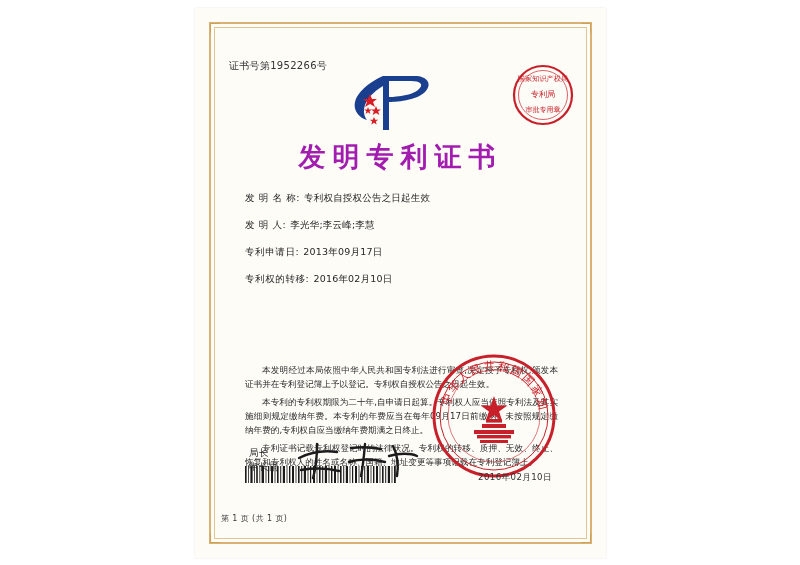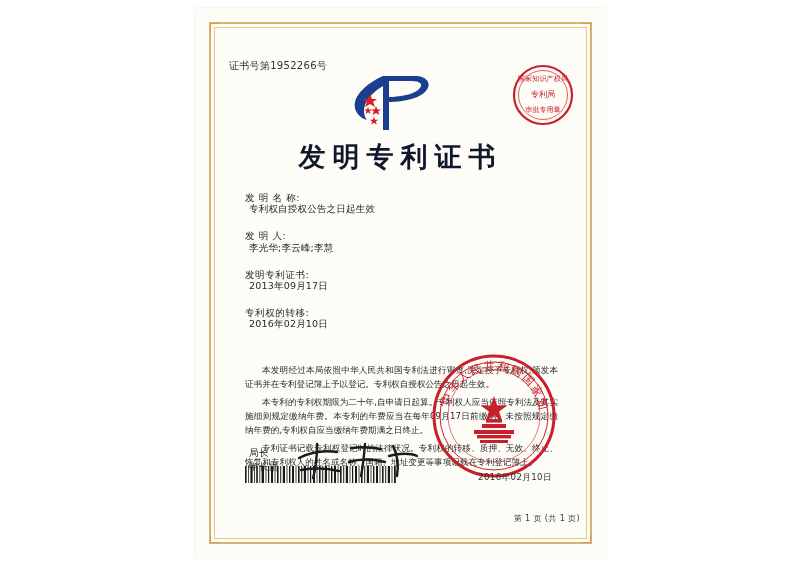--- a/index.html
+++ b/index.html
@@ -112,7 +112,7 @@
     font-size: 27px;
     font-weight: bold;
     letter-spacing: 7px;
-    color: #0f172a;
+    color: #a21caf;
     font-family: "DejaVu Sans", "Liberation Sans", sans-serif;
   }
 

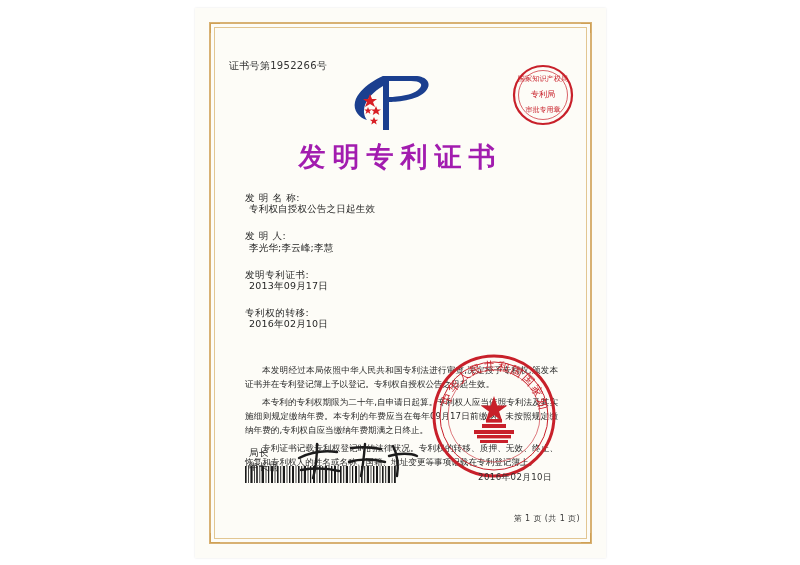--- a/index.html
+++ b/index.html
@@ -125,13 +125,12 @@
   }
   .field-row {
     display: flex;
-    align-items: flex-start;
+    align-items: flex-end;
     font-size: 9.5px;
     line-height: 1.2;
     margin-bottom: 15.5px;
     color: #262626;
     white-space: nowrap;
-    flex-direction: column;
   }
   .field-label {
     flex: 0 0 auto;

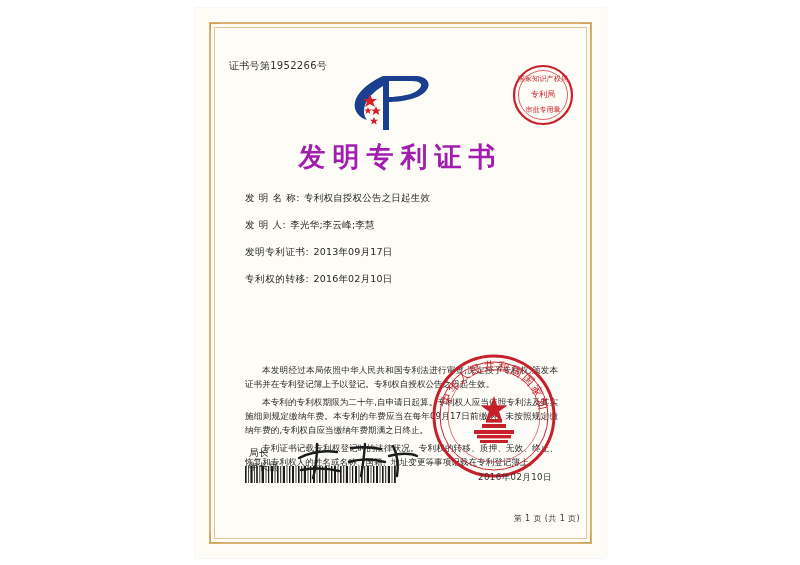--- a/index.html
+++ b/index.html
@@ -265,7 +265,7 @@
           <span class="field-value">李光华;李云峰;李慧</span>
         </div>
         <div class="field-row">
-          <span class="field-label">发明专利证书:</span>
+          <span class="field-label">专利申请日:</span>
           <span class="field-value">2013年09月17日</span>
         </div>
         <div class="field-row">

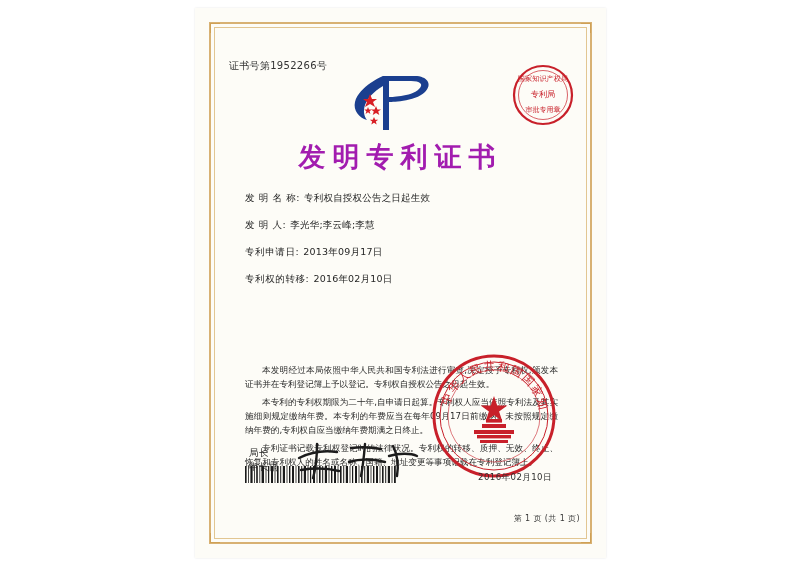--- a/index.html
+++ b/index.html
@@ -210,7 +210,7 @@
     left: 0;
     right: 0;
     bottom: 8px;
-    text-align: right;
+    text-align: left;
     font-size: 8px;
     color: #3a3a3a;
     letter-spacing: 0.4px;

